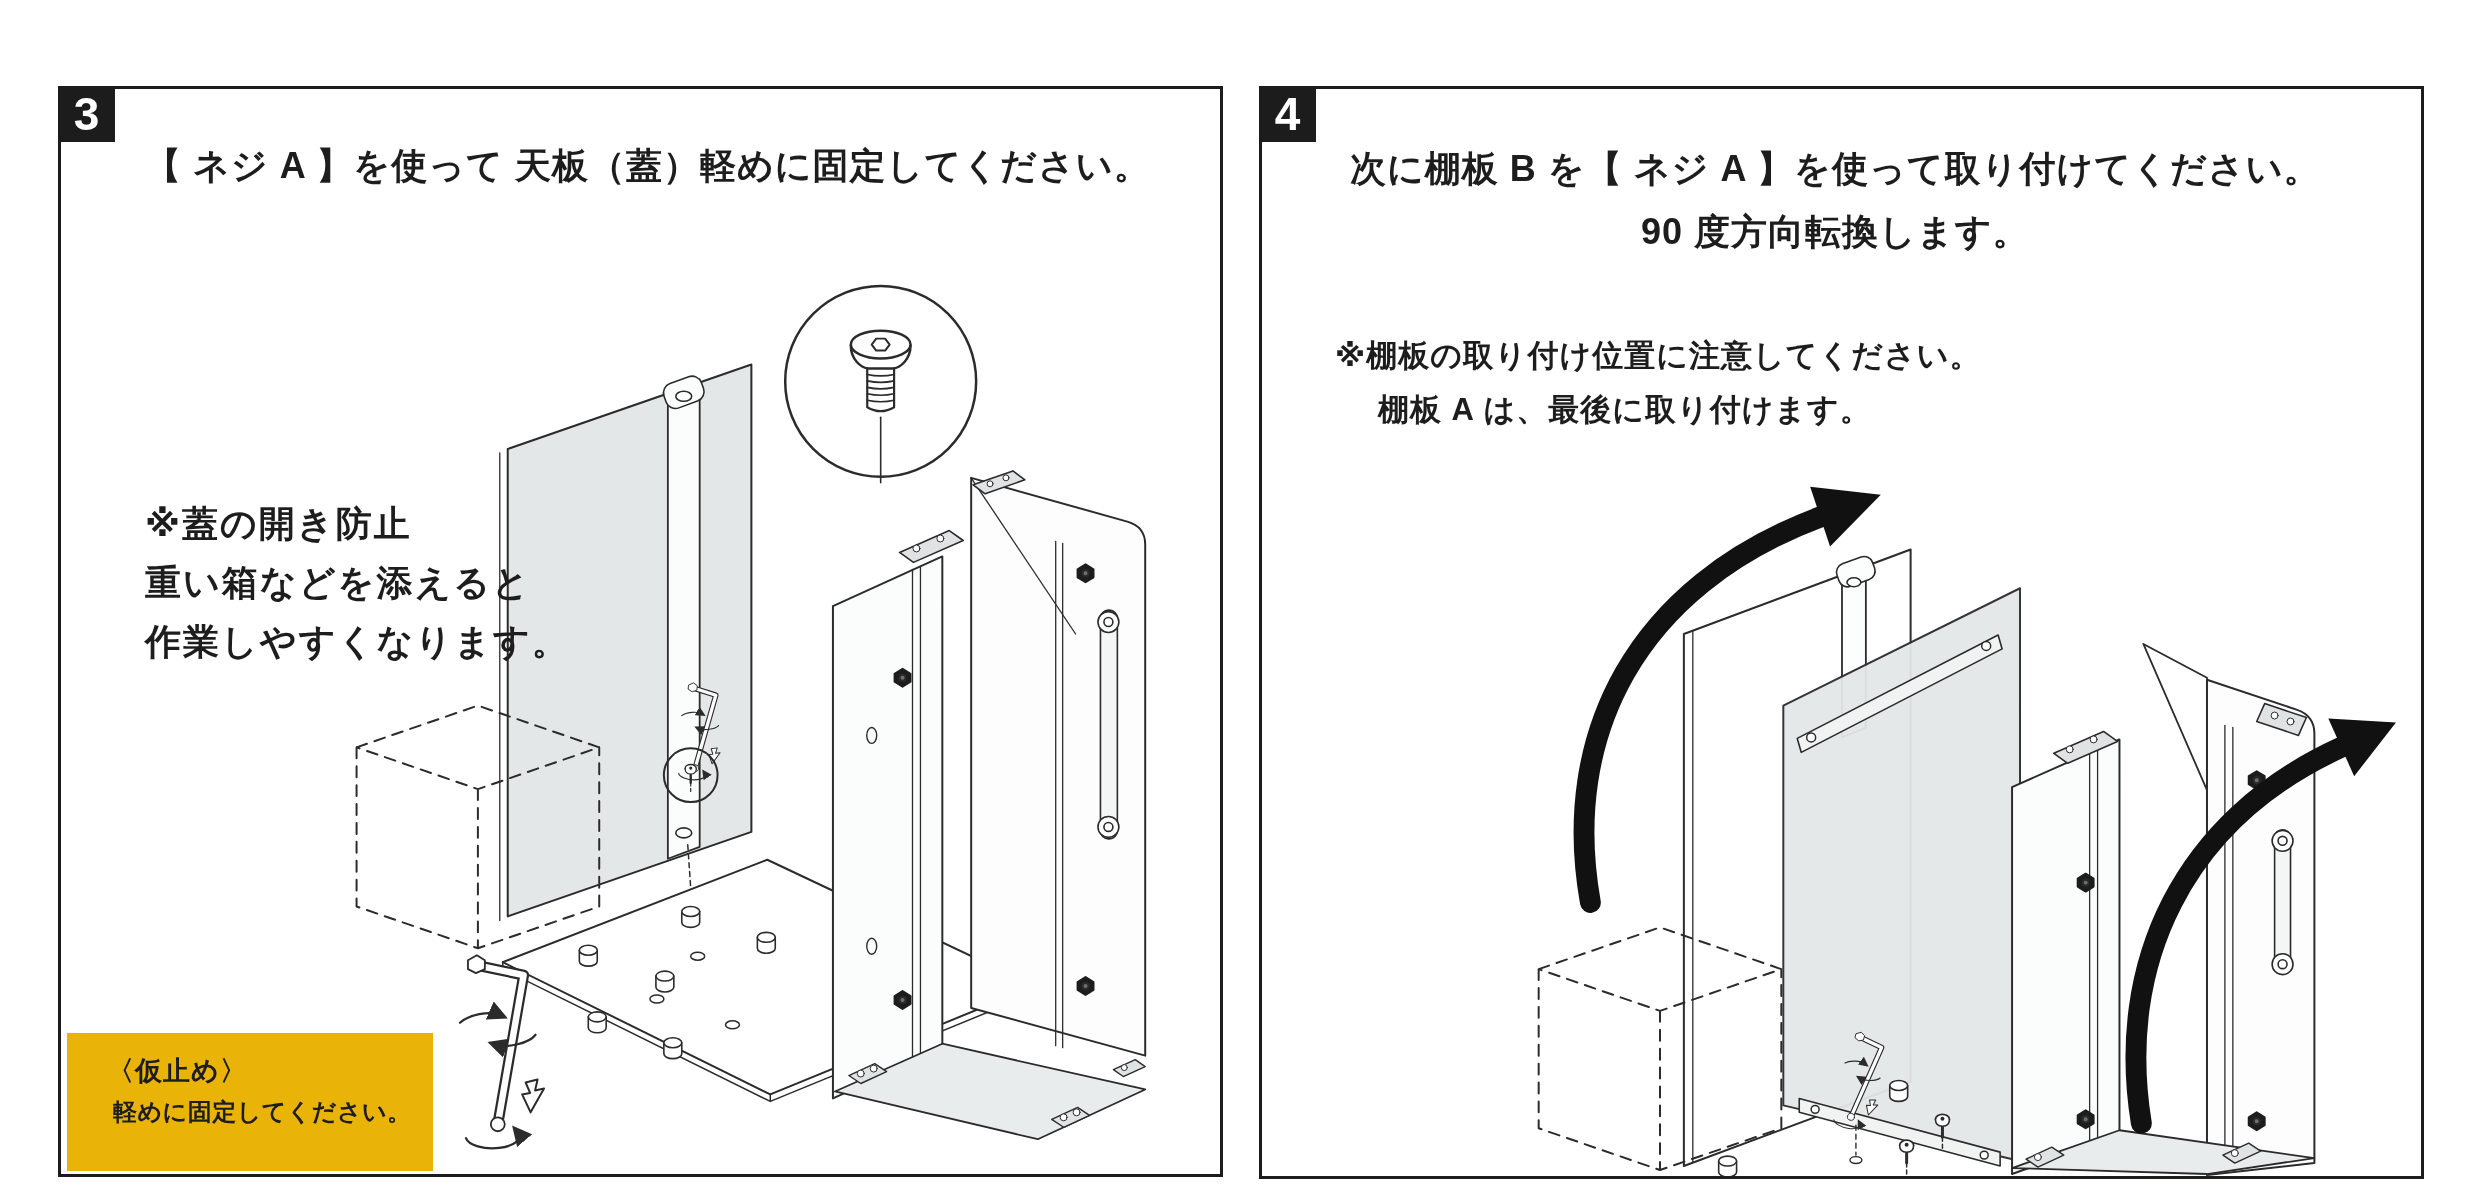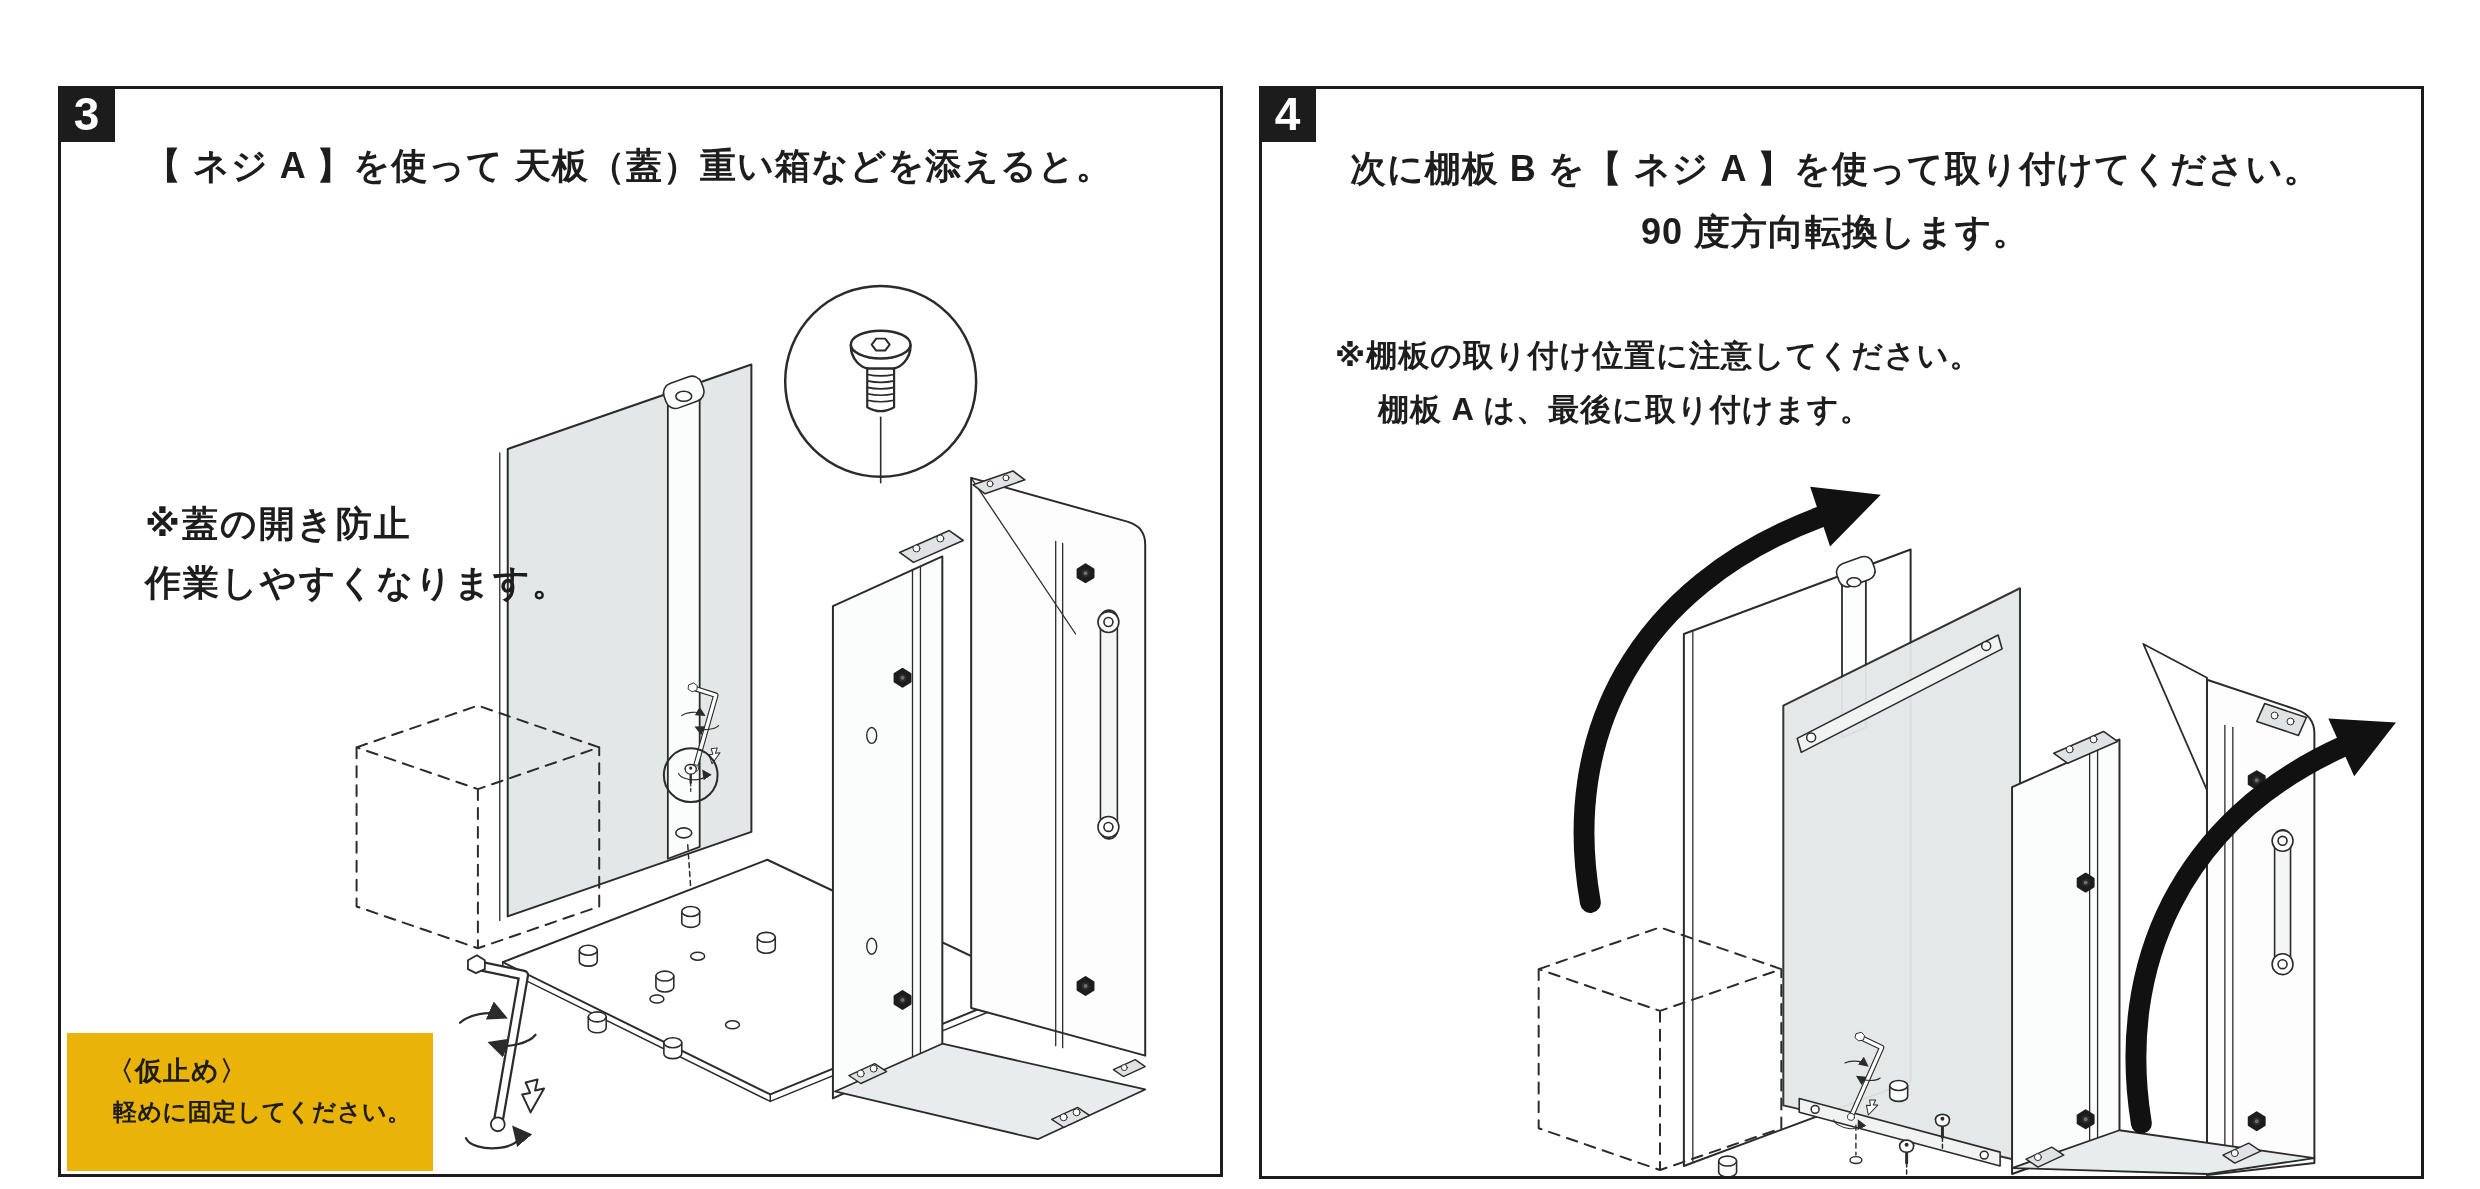--- a/index.html
+++ b/index.html
@@ -158,7 +158,7 @@
     </g>
   </svg>
 
-  <div class="txt p3-title">【 ネジ A 】を使って 天板（蓋）重い箱などを添えると。</div>
+  <div class="txt p3-title">【 ネジ A 】を使って 天板（蓋）軽めに固定してください。</div>
 
   <div class="txt p3-tip">
     <div>※蓋の開き防止</div>

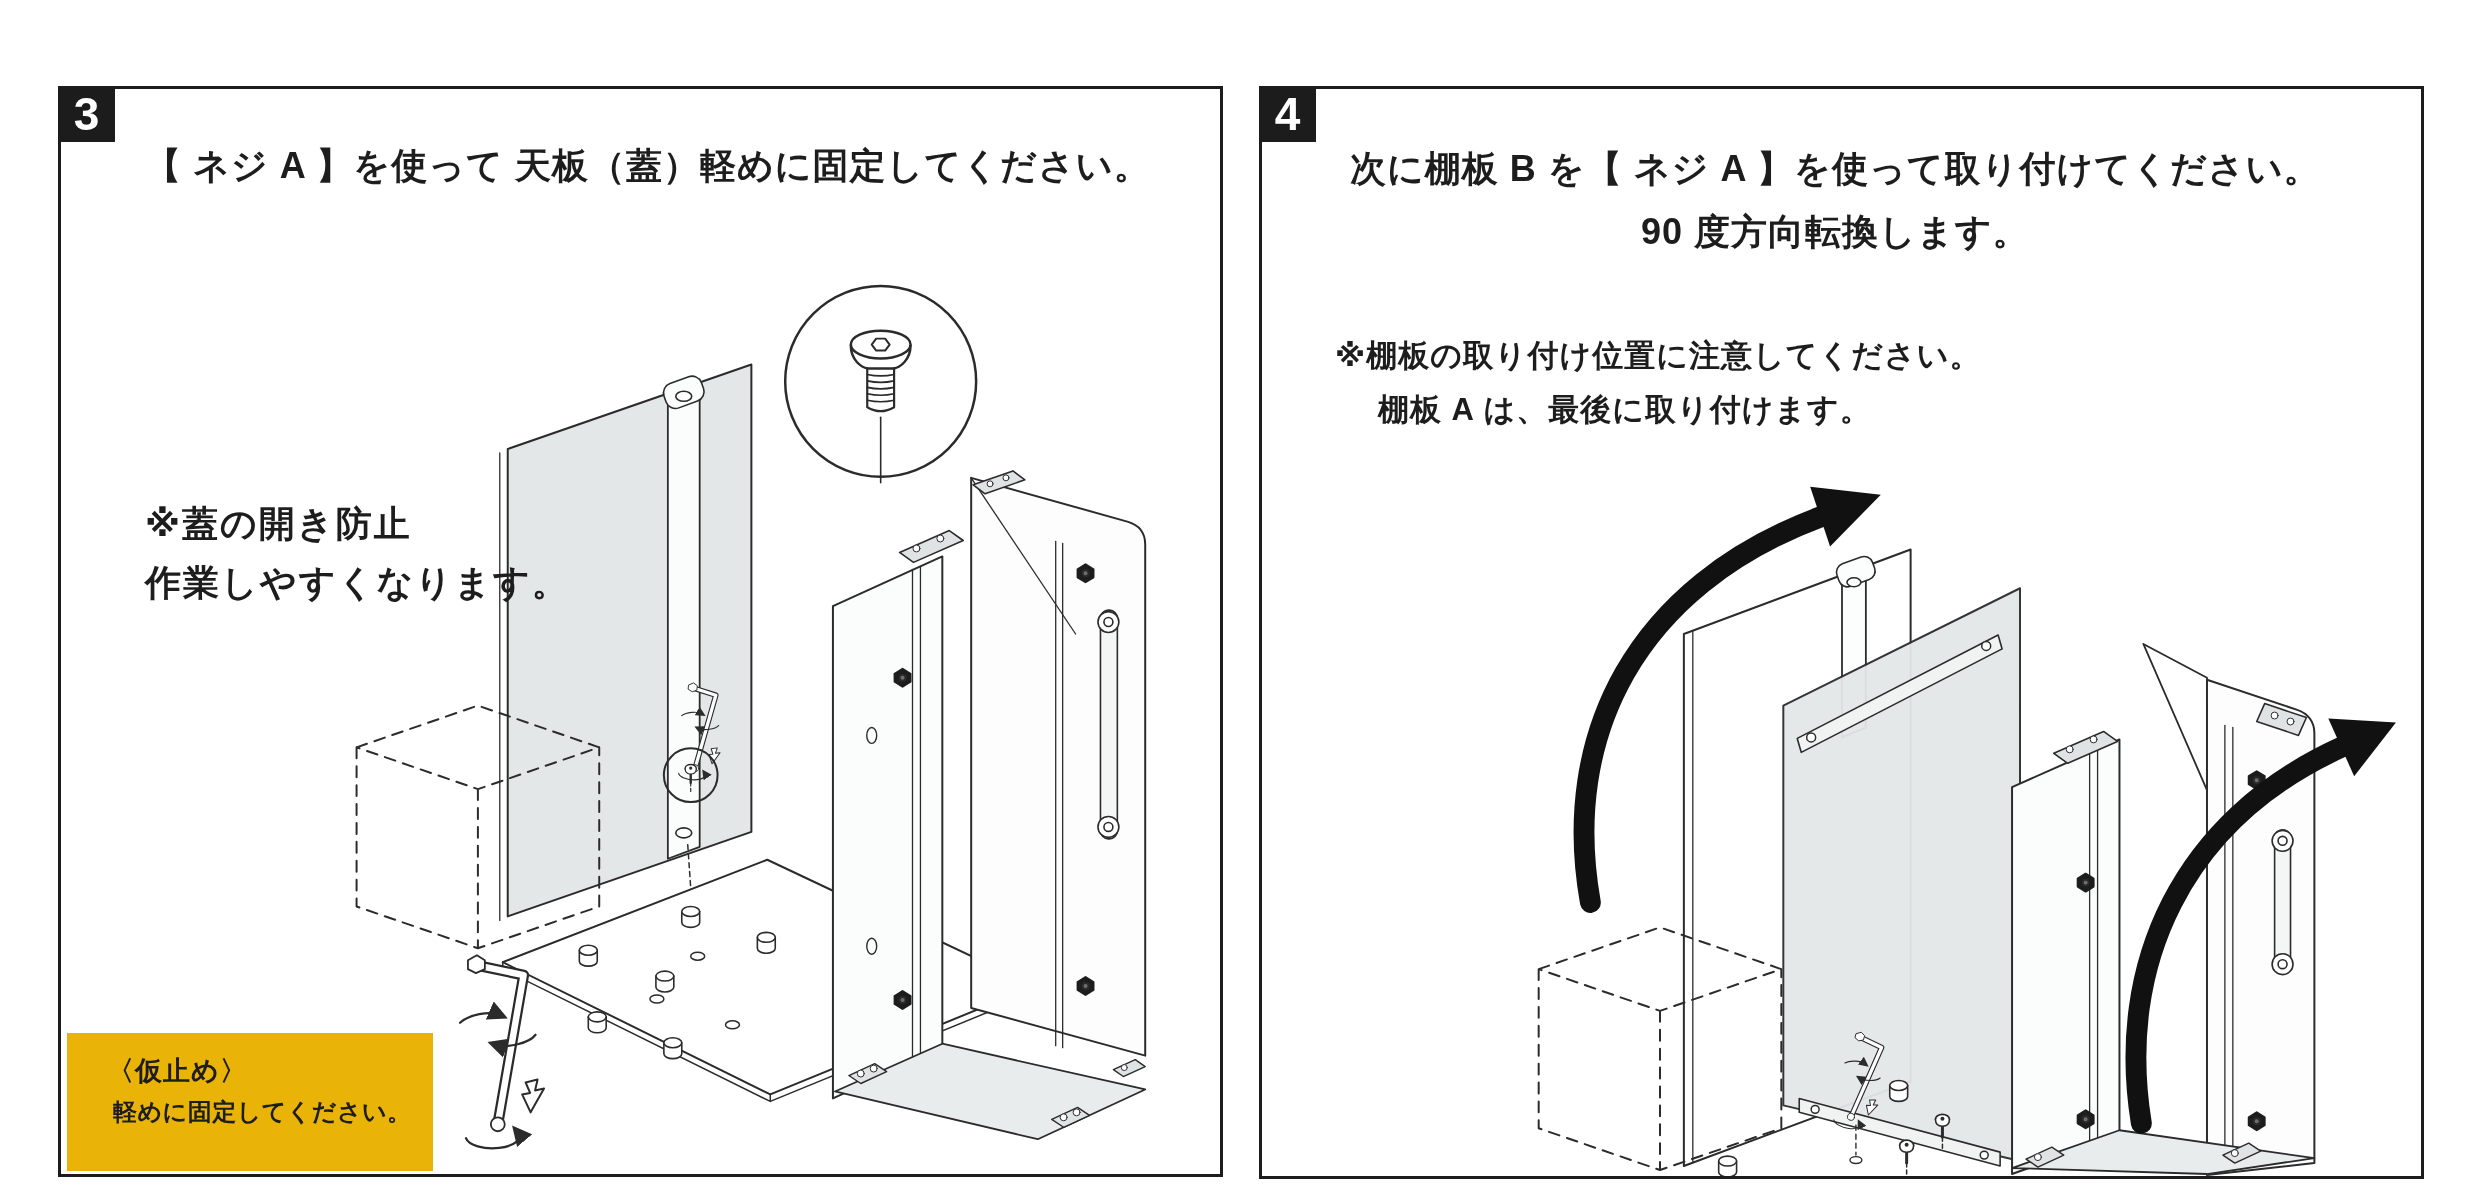--- a/index.html
+++ b/index.html
@@ -162,6 +162,7 @@
 
   <div class="txt p3-tip">
     <div>※蓋の開き防止</div>
+    <div>重い箱などを添えると</div>
     <div>作業しやすくなります。</div>
   </div>
 

